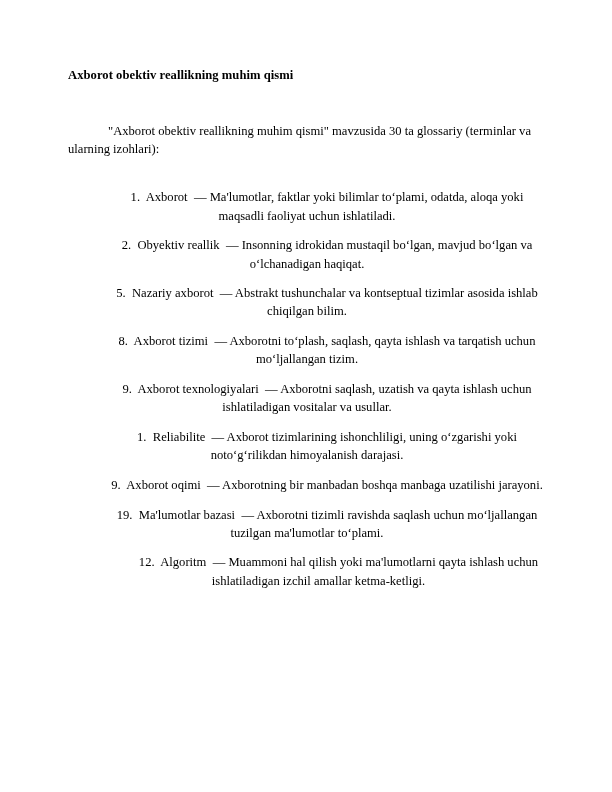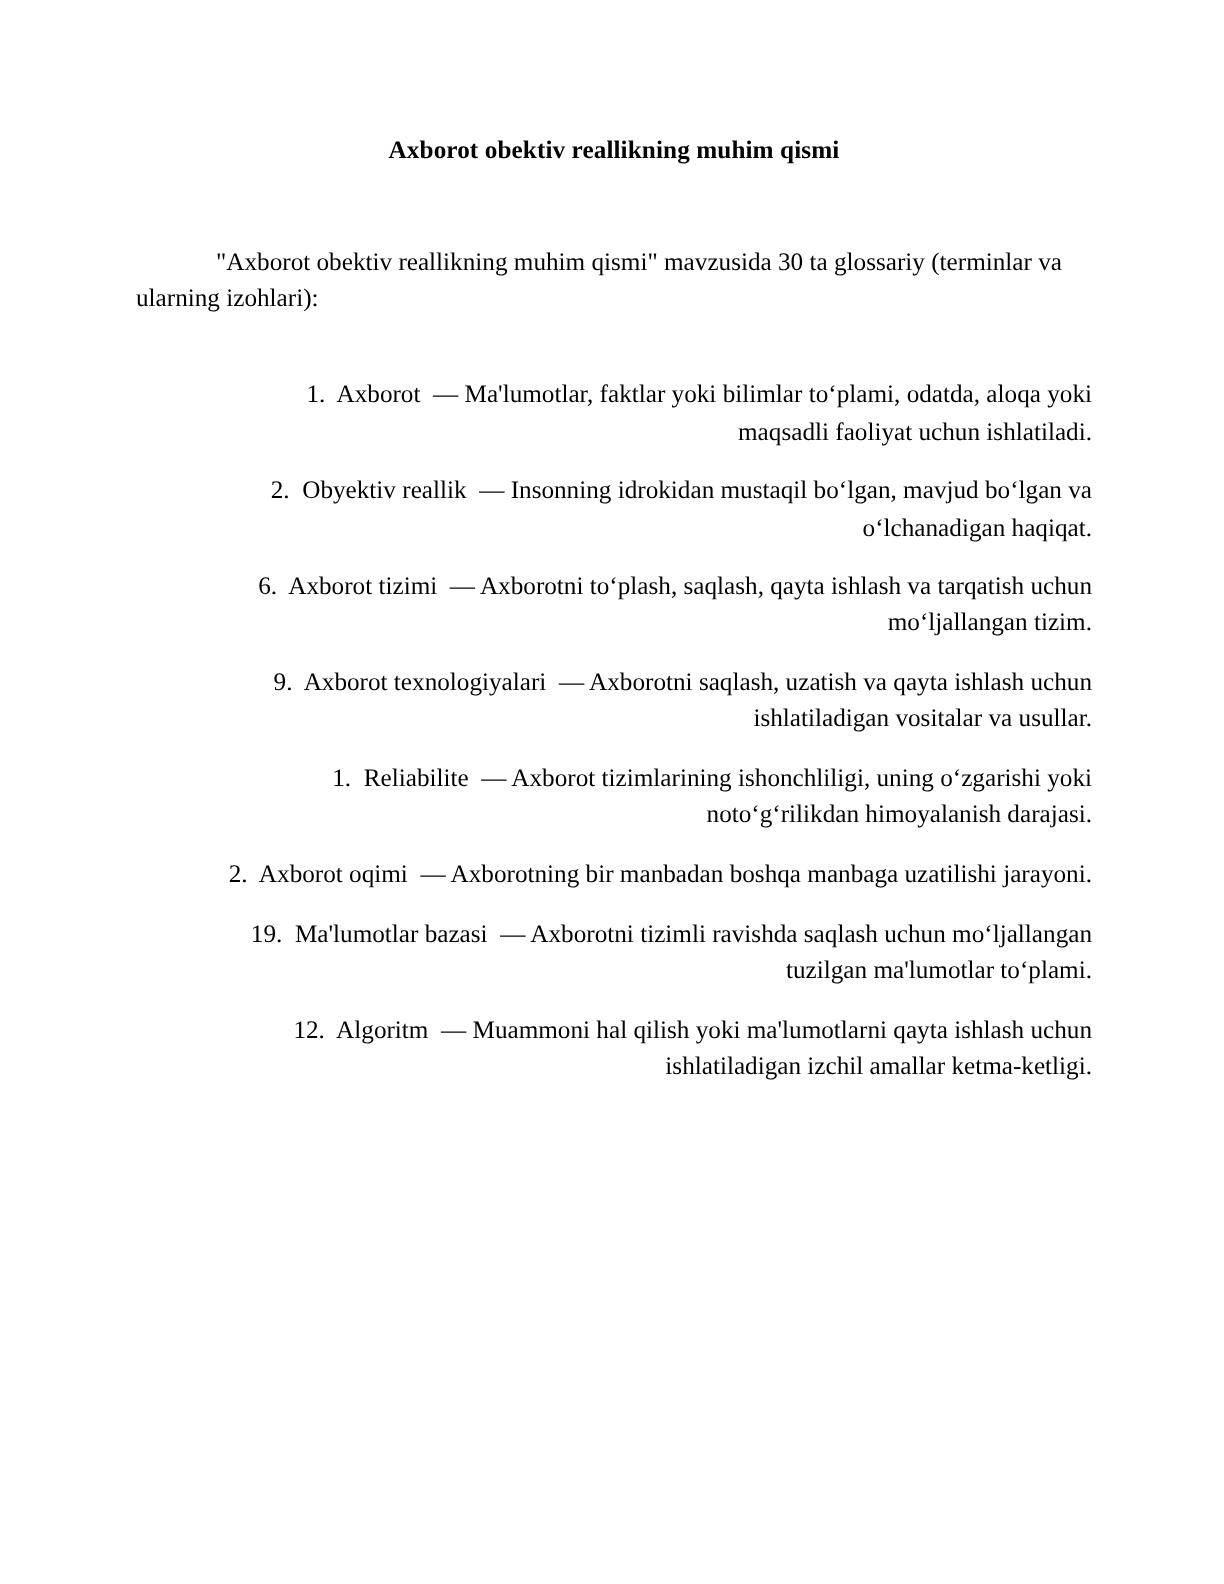--- a/index.html
+++ b/index.html
@@ -36,7 +36,6 @@
     padding: 0;
     font-size: 12.6px;
     font-weight: bold;
-    text-align: center;
     line-height: 18px;
     padding-top: 66px;
     letter-spacing: 0.05px;

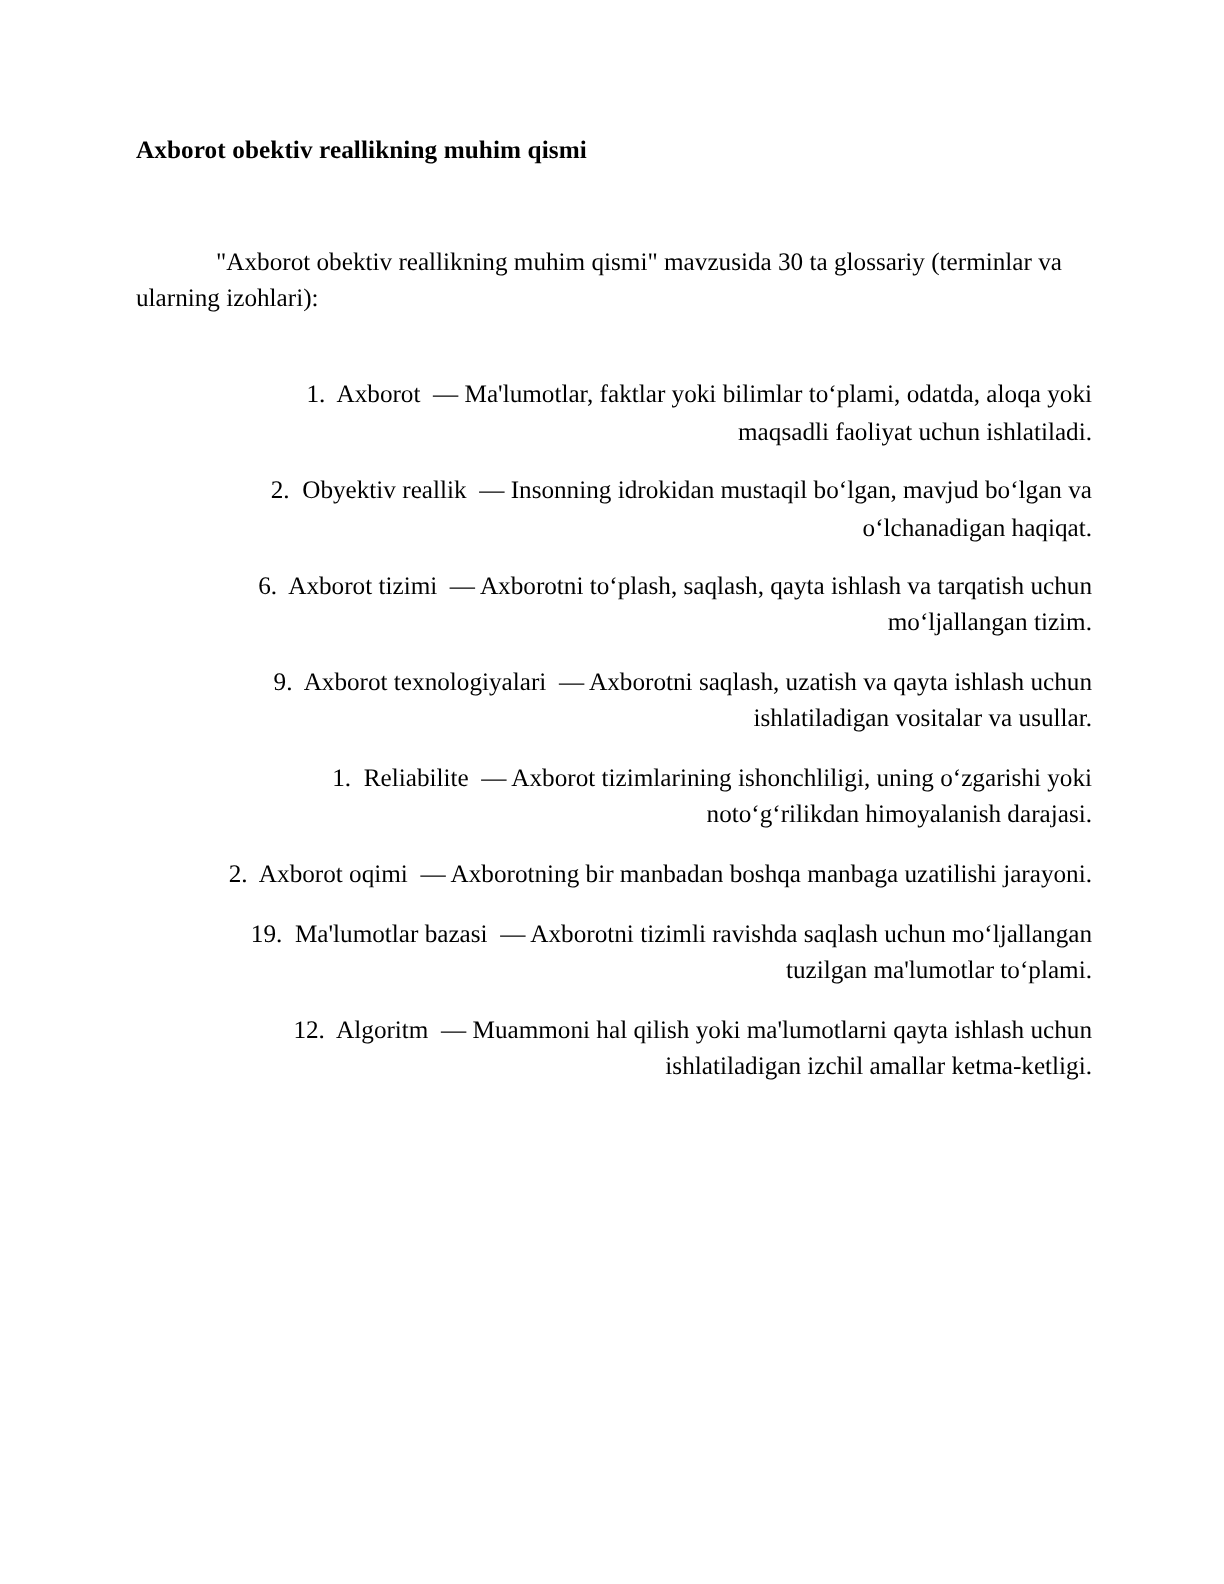--- a/index.html
+++ b/index.html
@@ -66,7 +66,7 @@
     line-height: 18.2px;
     text-indent: 40px;
     margin-bottom: 11.5px;
-    text-align: right;
+    text-align: center;
     white-space: pre-wrap;
   }
 

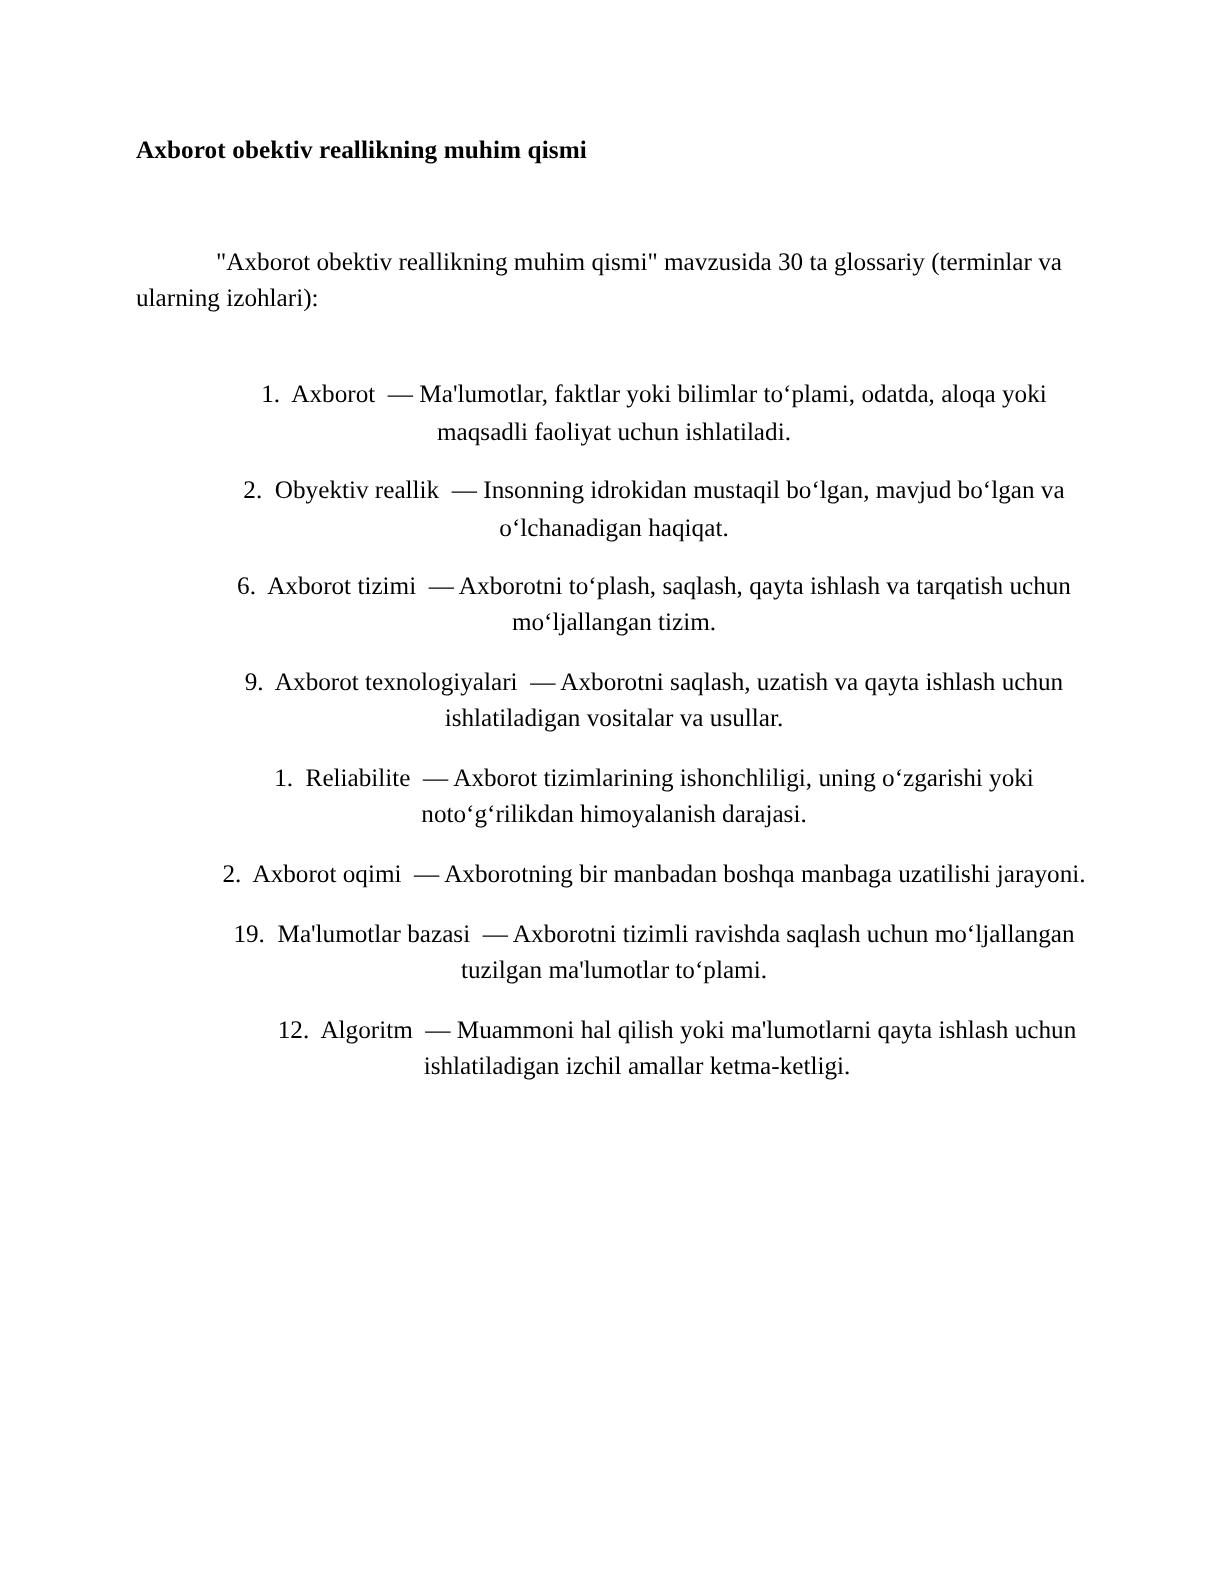--- a/index.html
+++ b/index.html
@@ -88,6 +88,7 @@
     <div class="entries">
       <p class="entry">1.  Axborot  — Ma'lumotlar, faktlar yoki bilimlar toʻplami, odatda, aloqa yoki maqsadli faoliyat uchun ishlatiladi.</p>
       <p class="entry">2.  Obyektiv reallik  — Insonning idrokidan mustaqil boʻlgan, mavjud boʻlgan va oʻlchanadigan haqiqat.</p>
+      <p class="entry">5.  Nazariy axborot  — Abstrakt tushunchalar va kontseptual tizimlar asosida ishlab chiqilgan bilim.</p>
       <p class="entry">6.  Axborot tizimi  — Axborotni toʻplash, saqlash, qayta ishlash va tarqatish uchun moʻljallangan tizim.</p>
       <p class="entry">9.  Axborot texnologiyalari  — Axborotni saqlash, uzatish va qayta ishlash uchun ishlatiladigan vositalar va usullar.</p>
       <p class="entry">1.  Reliabilite  — Axborot tizimlarining ishonchliligi, uning oʻzgarishi yoki notoʻgʻrilikdan himoyalanish darajasi.</p>

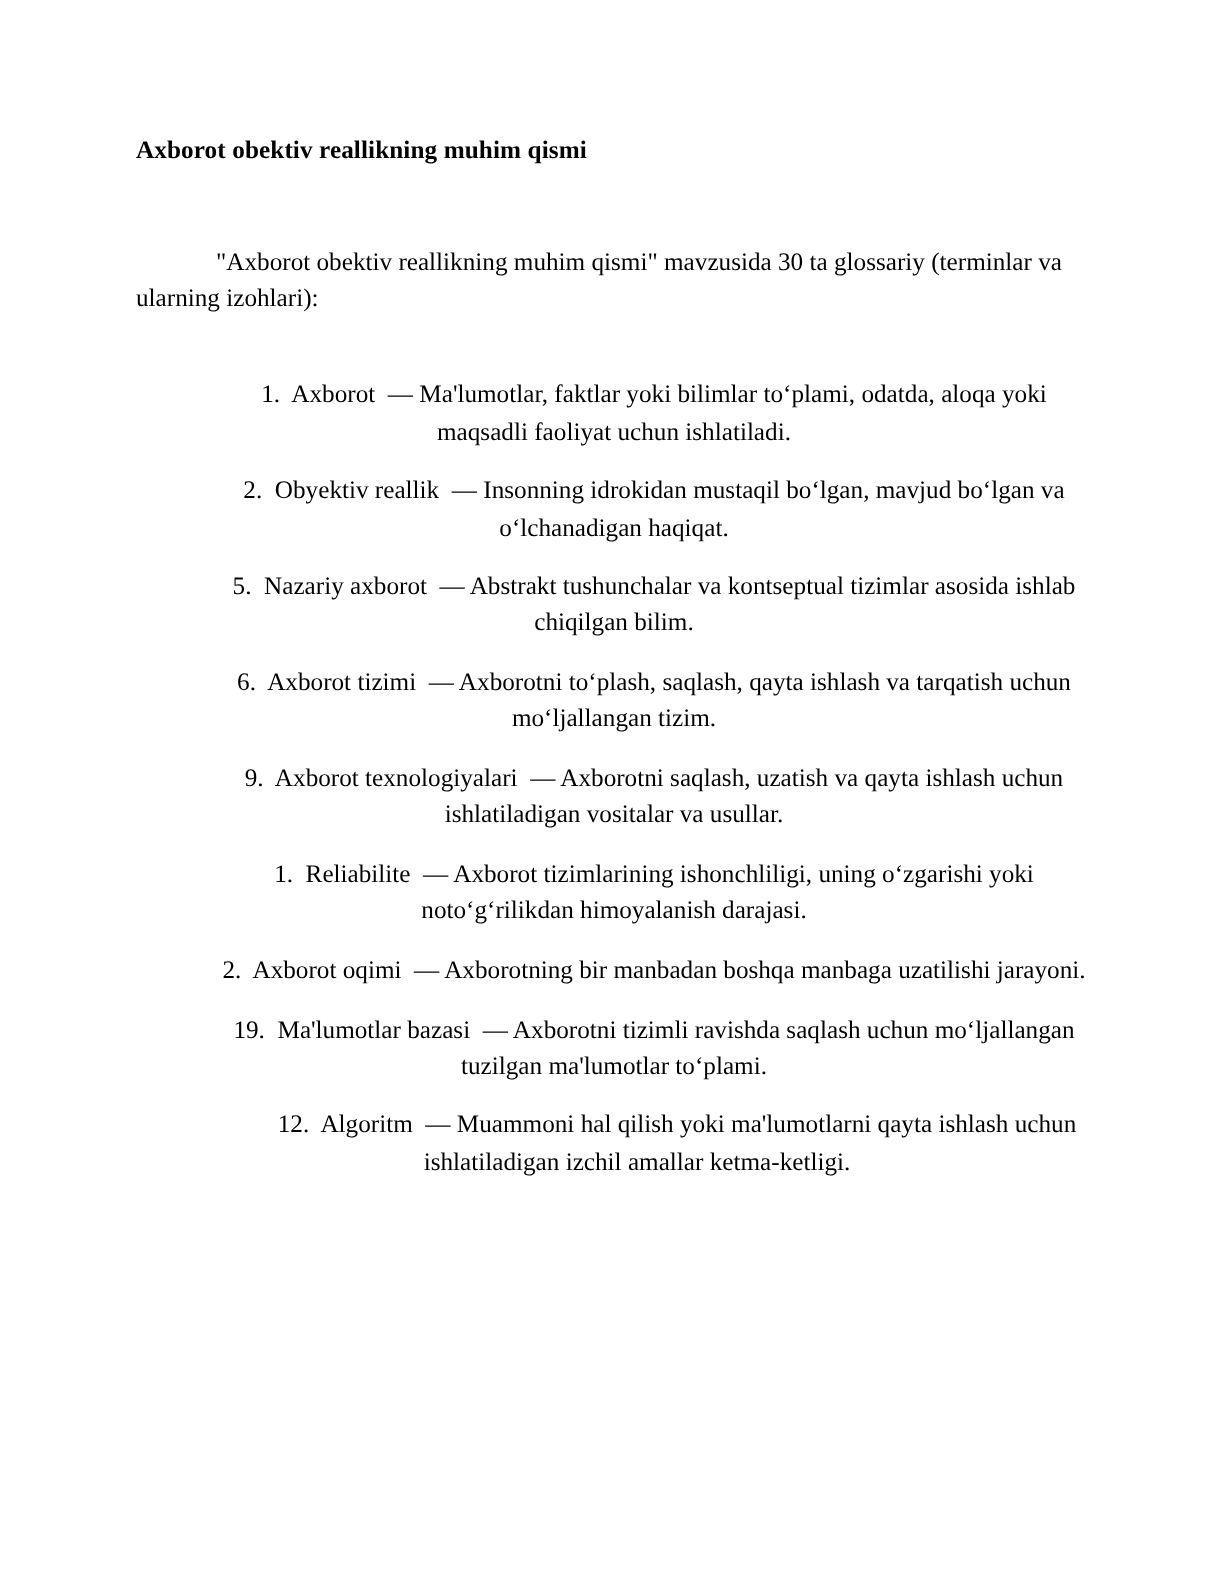--- a/index.html
+++ b/index.html
@@ -89,7 +89,7 @@
       <p class="entry">1.  Axborot  — Ma'lumotlar, faktlar yoki bilimlar toʻplami, odatda, aloqa yoki maqsadli faoliyat uchun ishlatiladi.</p>
       <p class="entry">2.  Obyektiv reallik  — Insonning idrokidan mustaqil boʻlgan, mavjud boʻlgan va oʻlchanadigan haqiqat.</p>
       <p class="entry">5.  Nazariy axborot  — Abstrakt tushunchalar va kontseptual tizimlar asosida ishlab chiqilgan bilim.</p>
-      <p class="entry">6.  Axborot tizimi  — Axborotni toʻplash, saqlash, qayta ishlash va tarqatish uchun moʻljallangan tizim.</p>
+      <p class="entry">8.  Axborot tizimi  — Axborotni toʻplash, saqlash, qayta ishlash va tarqatish uchun moʻljallangan tizim.</p>
       <p class="entry">9.  Axborot texnologiyalari  — Axborotni saqlash, uzatish va qayta ishlash uchun ishlatiladigan vositalar va usullar.</p>
       <p class="entry">1.  Reliabilite  — Axborot tizimlarining ishonchliligi, uning oʻzgarishi yoki notoʻgʻrilikdan himoyalanish darajasi.</p>
       <p class="entry">2.  Axborot oqimi  — Axborotning bir manbadan boshqa manbaga uzatilishi jarayoni.</p>

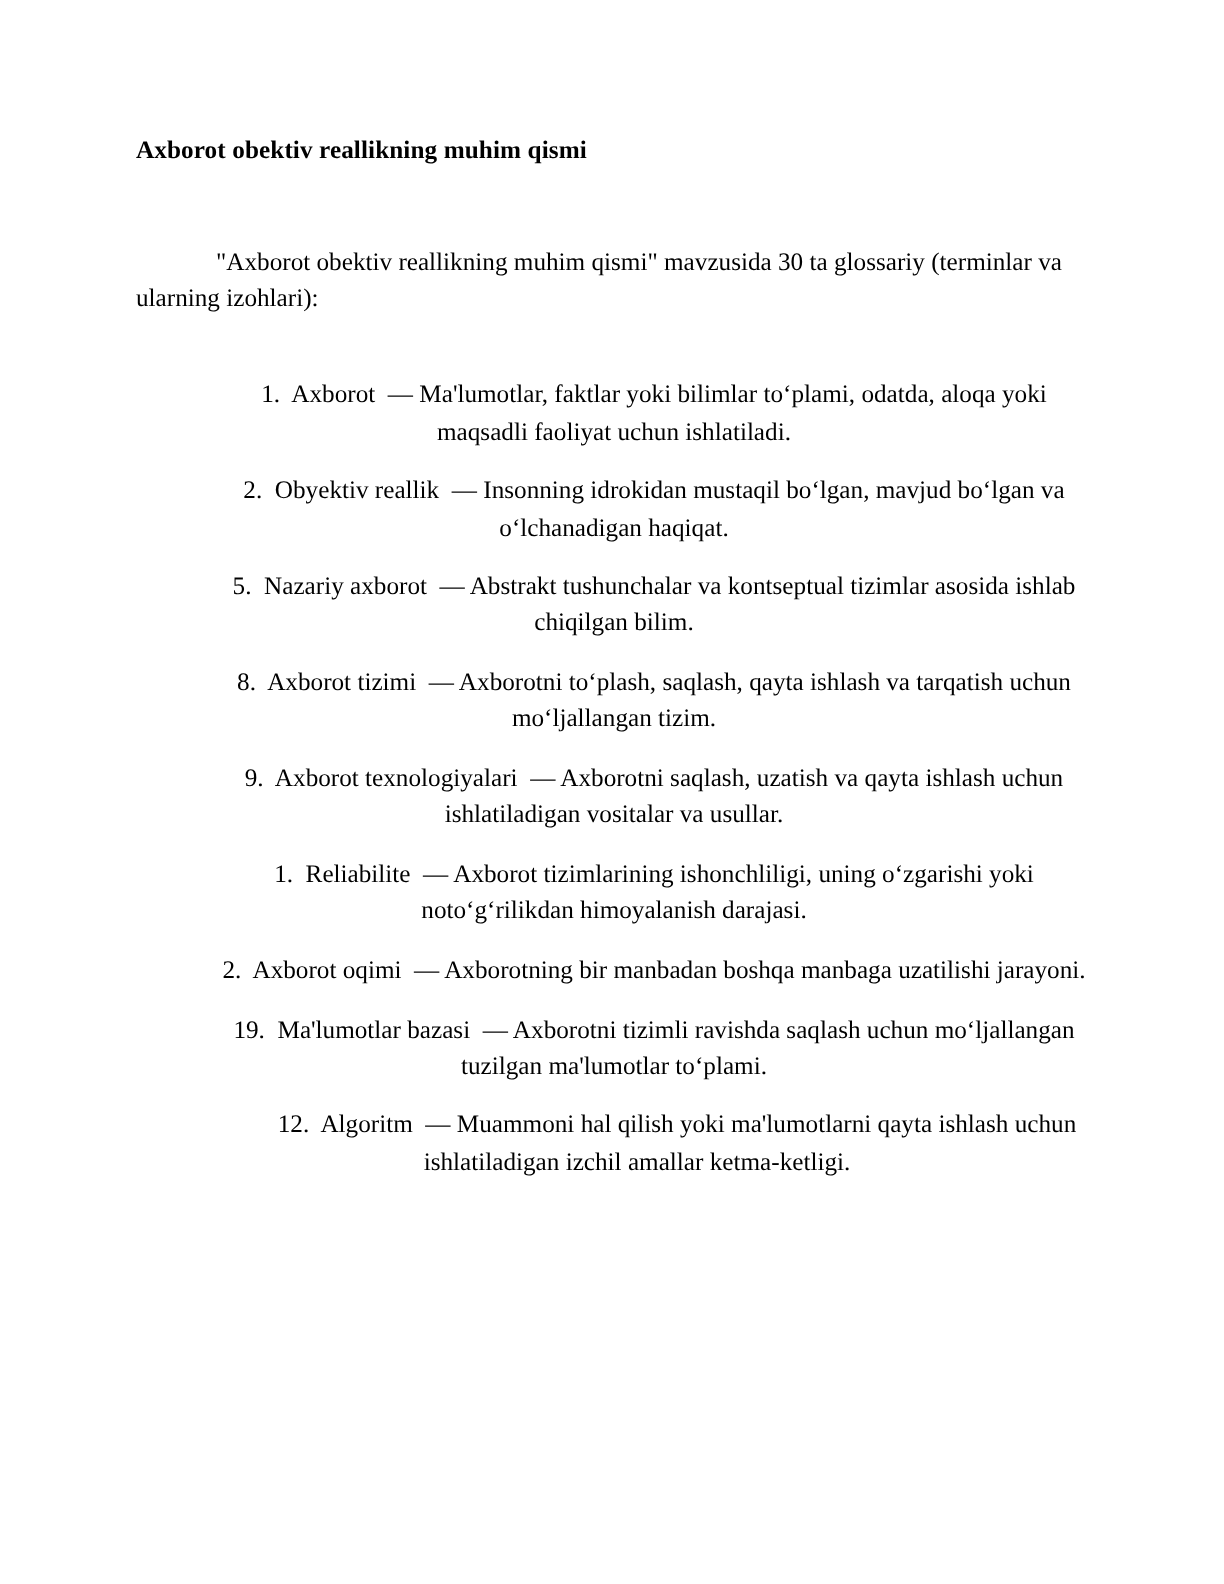--- a/index.html
+++ b/index.html
@@ -92,7 +92,7 @@
       <p class="entry">8.  Axborot tizimi  — Axborotni toʻplash, saqlash, qayta ishlash va tarqatish uchun moʻljallangan tizim.</p>
       <p class="entry">9.  Axborot texnologiyalari  — Axborotni saqlash, uzatish va qayta ishlash uchun ishlatiladigan vositalar va usullar.</p>
       <p class="entry">1.  Reliabilite  — Axborot tizimlarining ishonchliligi, uning oʻzgarishi yoki notoʻgʻrilikdan himoyalanish darajasi.</p>
-      <p class="entry">2.  Axborot oqimi  — Axborotning bir manbadan boshqa manbaga uzatilishi jarayoni.</p>
+      <p class="entry">9.  Axborot oqimi  — Axborotning bir manbadan boshqa manbaga uzatilishi jarayoni.</p>
       <p class="entry">19.  Ma'lumotlar bazasi  — Axborotni tizimli ravishda saqlash uchun moʻljallangan tuzilgan ma'lumotlar toʻplami.</p>
       <p class="entry">12.  Algoritm  — Muammoni hal qilish yoki ma'lumotlarni qayta ishlash uchun ishlatiladigan izchil amallar ketma-ketligi.</p>
     </div>

